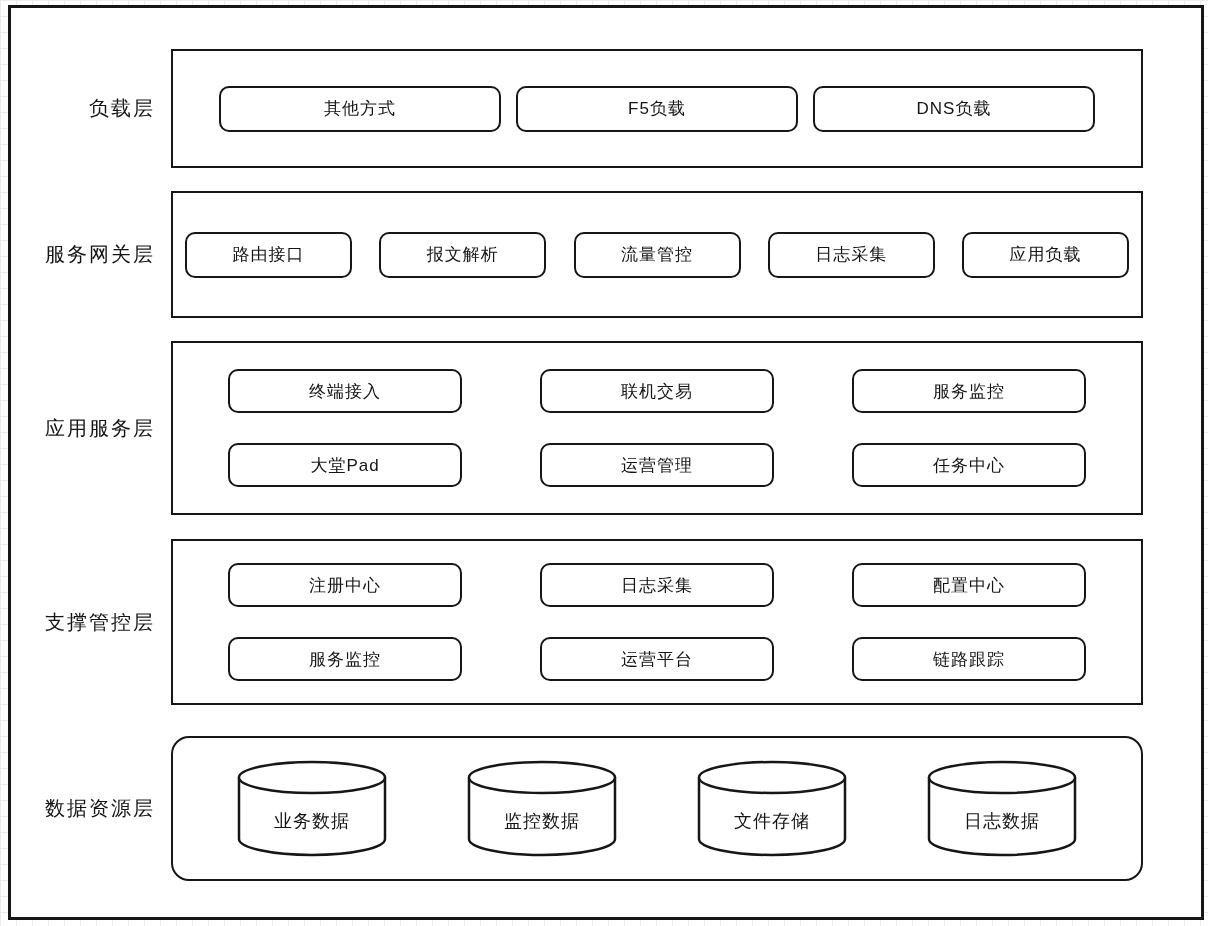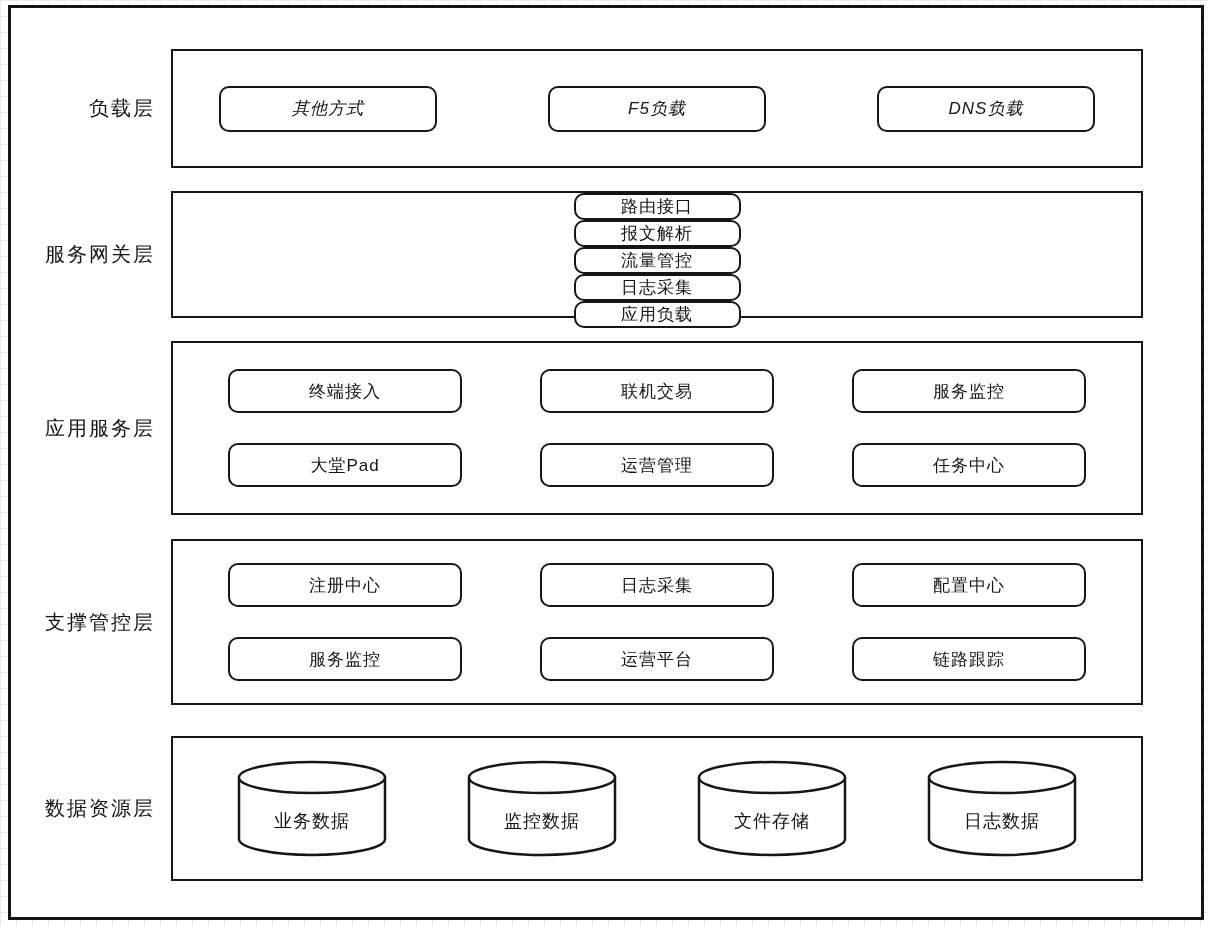--- a/index.html
+++ b/index.html
@@ -71,7 +71,7 @@
     font-size: 17px; letter-spacing: 1px;
     white-space: nowrap;
   }
-  .pill-r1 { width: 218px; height: 46px; font-style: italic; }
+  .pill-r1 { width: 282px; height: 46px; }
   .pill-r2 { width: 167px; height: 46px; }
   .pill-g  { width: 100%;  height: 44px; }
 

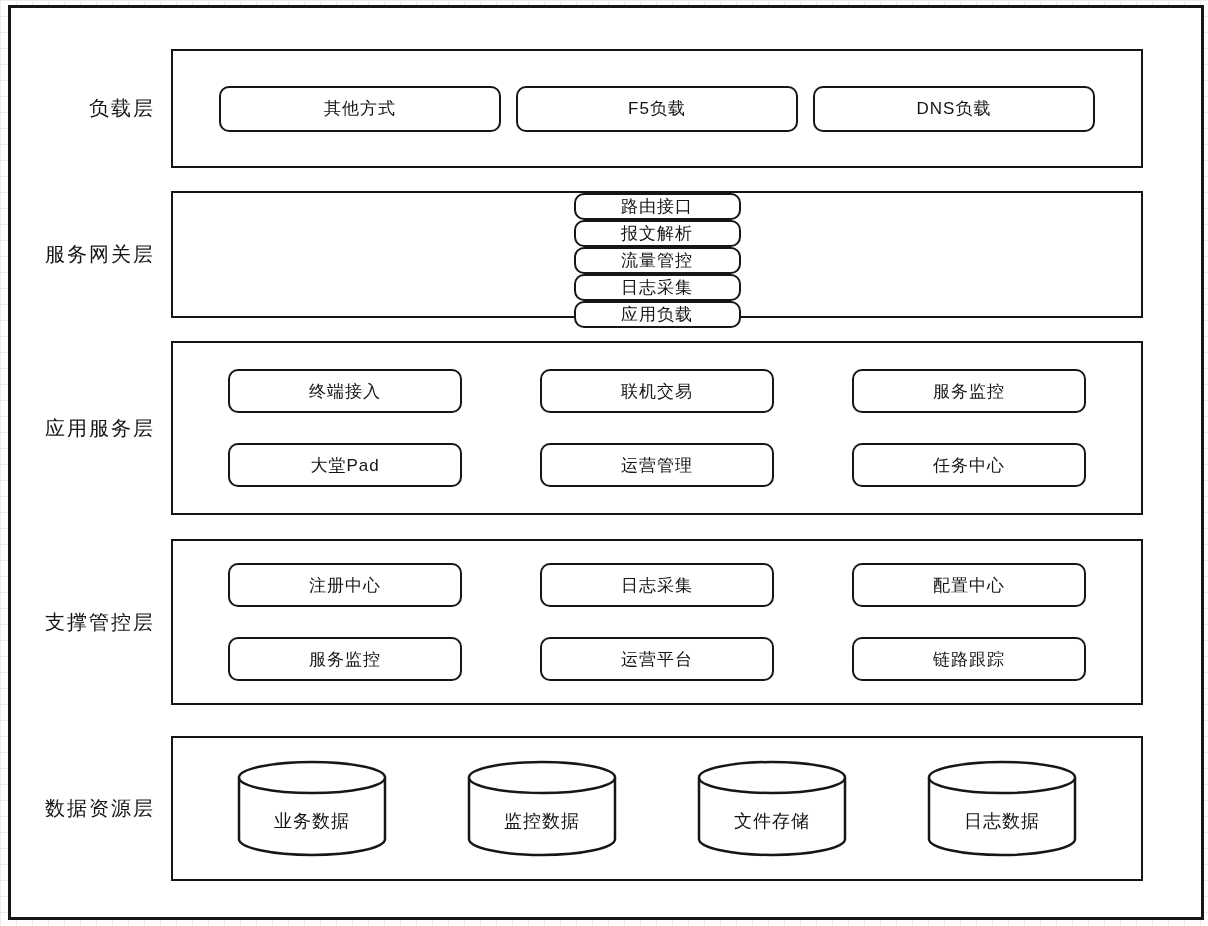--- a/index.html
+++ b/index.html
@@ -50,7 +50,7 @@
     display: flex; align-items: center; justify-content: space-between;
   }
   .pad-r1 { padding: 0 46px; }
-  .pad-r2 { padding: 0 12px; flex-direction: column; }
+  .pad-r2 { padding: 0 12px; }
   .pad-r5 { padding: 0 64px; }
 
   .grid-box {

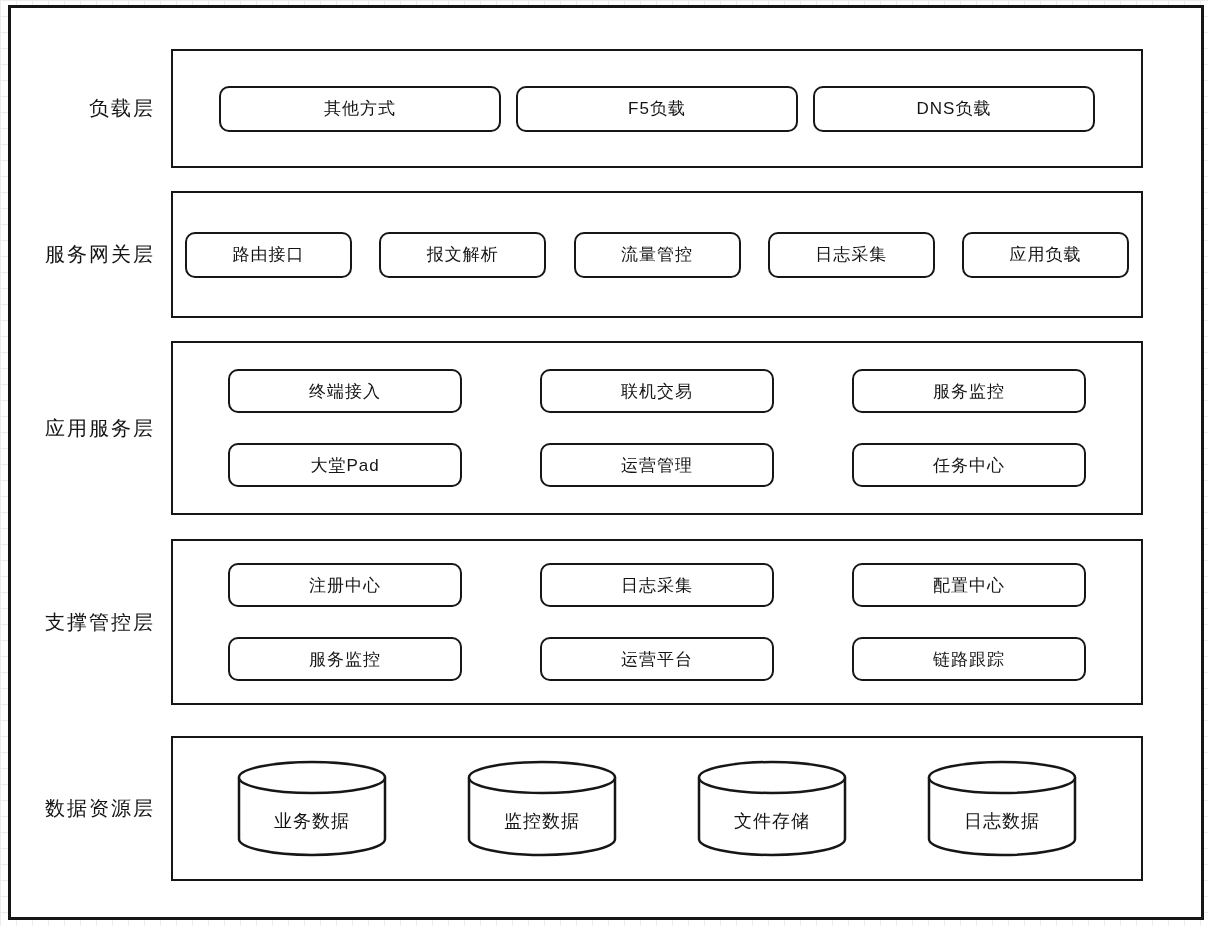--- a/index.html
+++ b/index.html
@@ -51,7 +51,7 @@
   }
   .pad-r1 { padding: 0 46px; }
   .pad-r2 { padding: 0 12px; }
-  .pad-r5 { padding: 0 64px; }
+  .pad-r5 { padding: 0 64px; border-radius: 18px; }
 
   .grid-box {
     display: grid;

